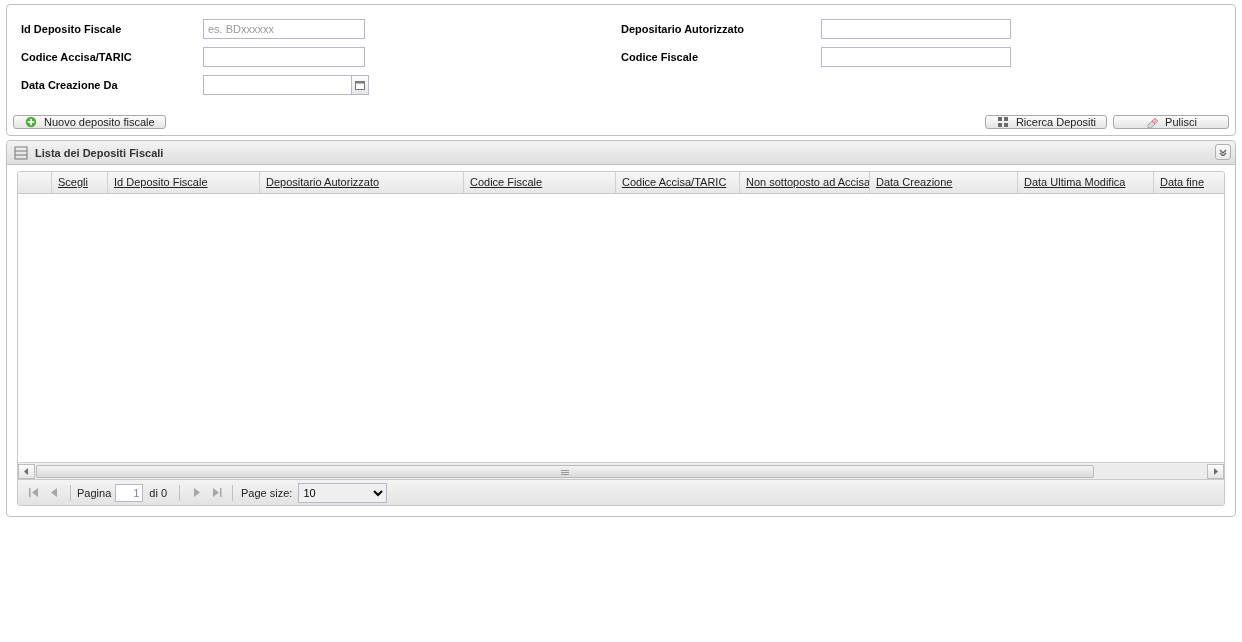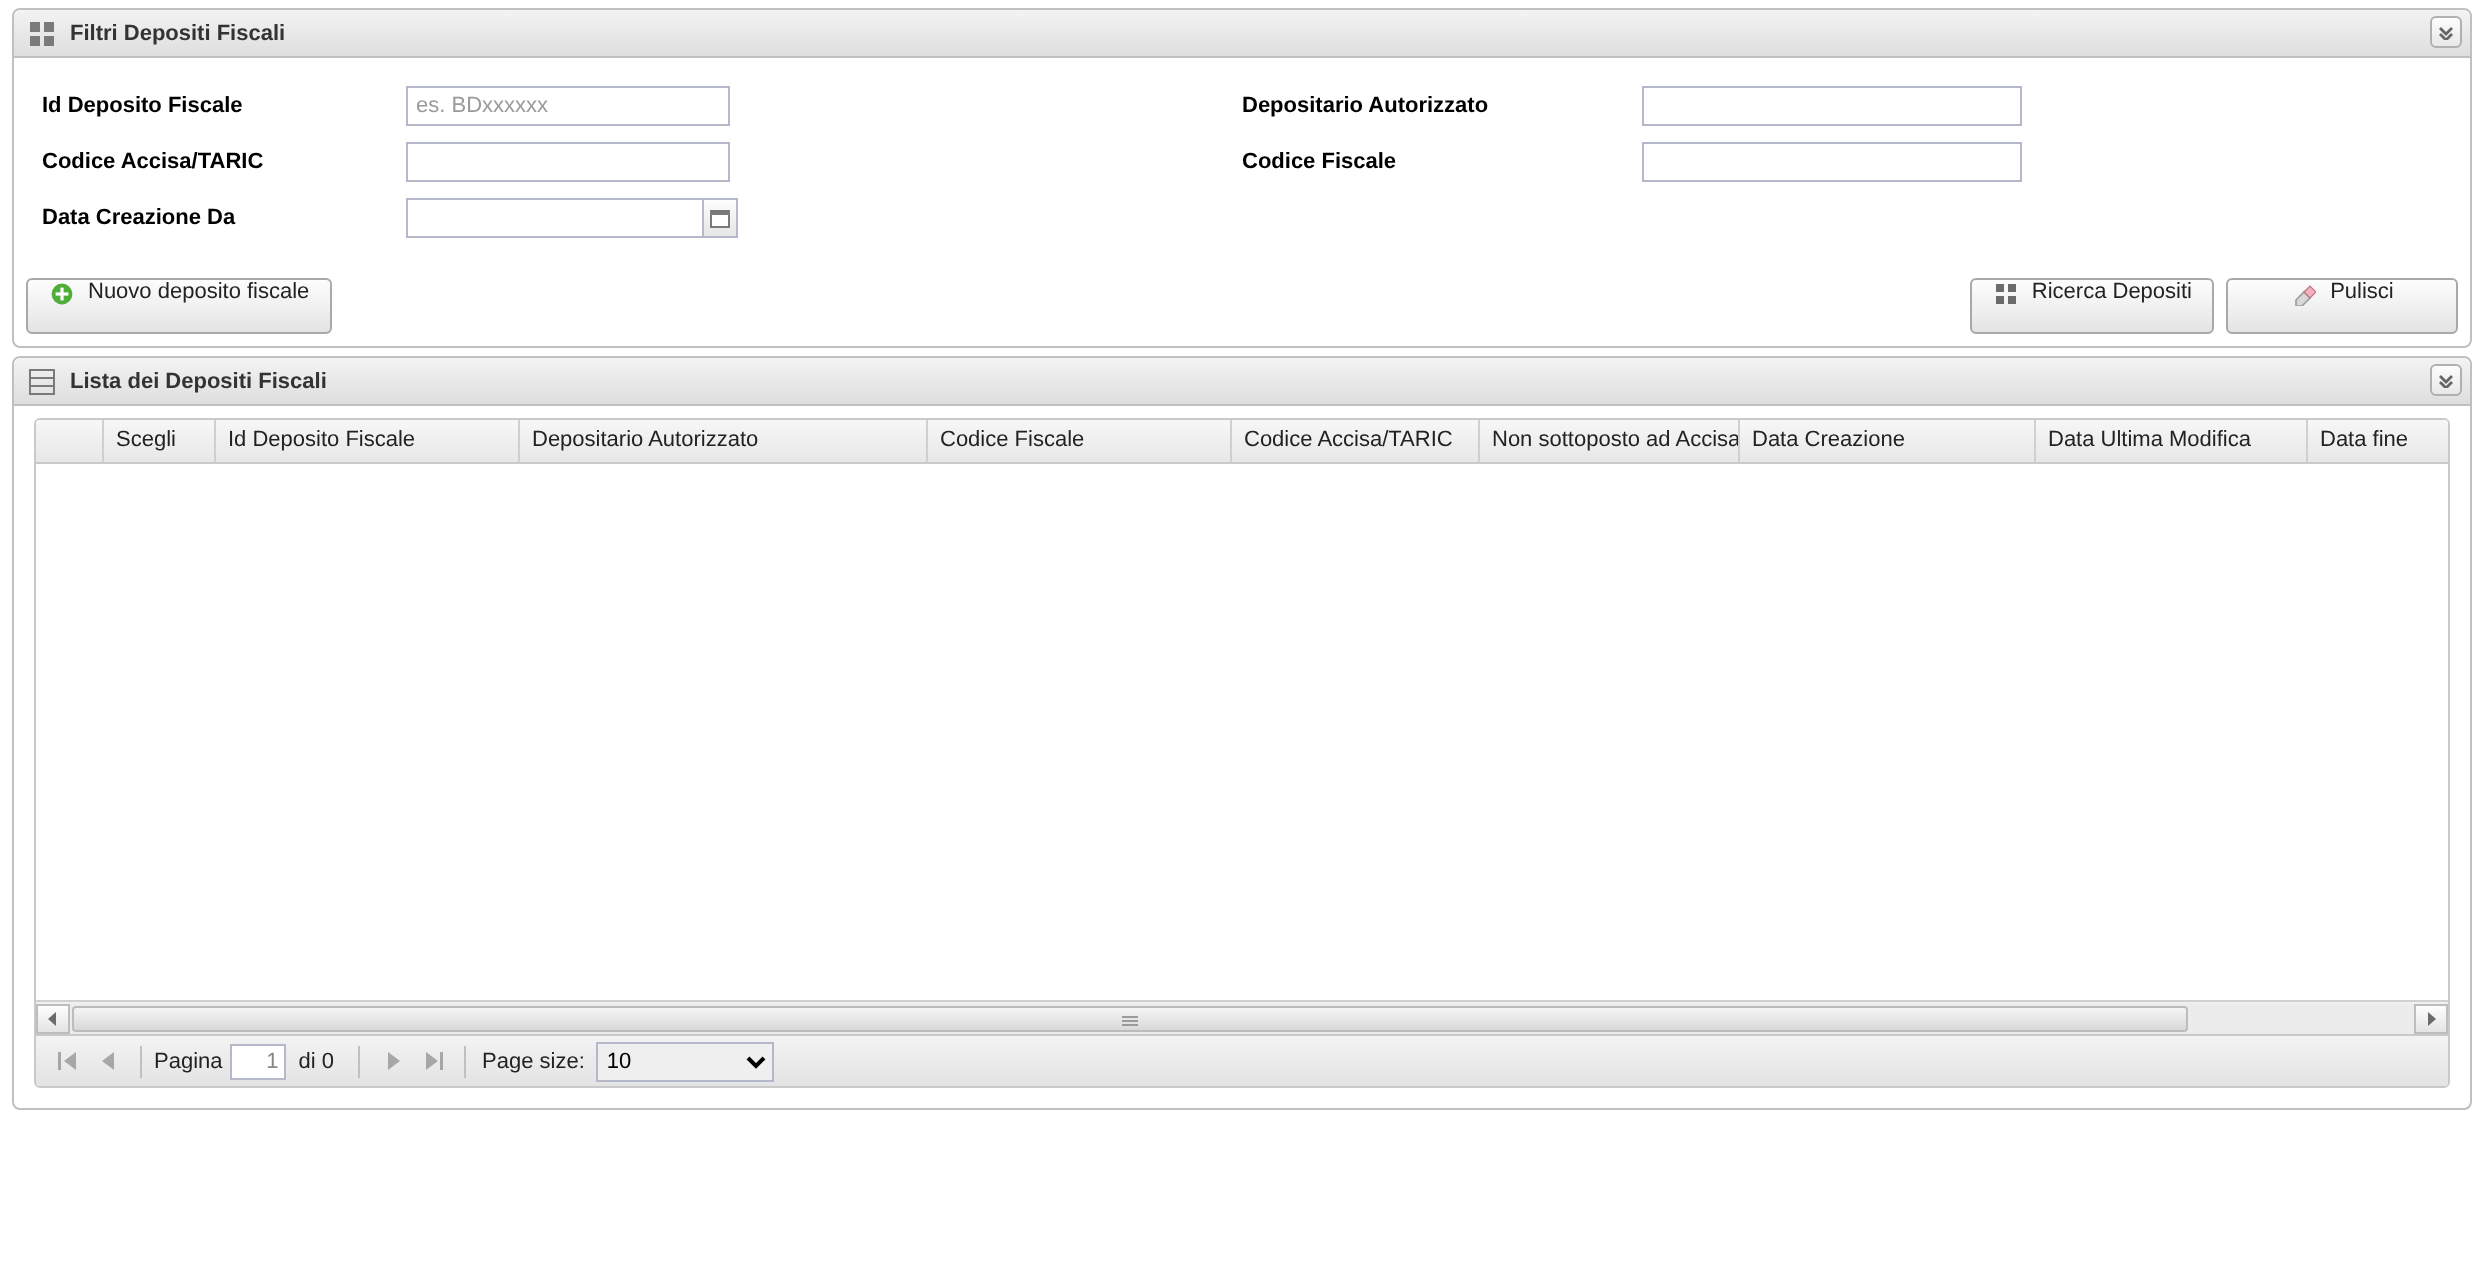--- a/index.html
+++ b/index.html
@@ -61,23 +61,6 @@
 <div class="page">
 
   <div class="panel">
-    <div class="panel-hd">
-      <span class="hd-icon">
-        <svg width="14" height="14" viewBox="0 0 14 14">
-            <rect x="1" y="1" width="5" height="5" fill="#7a7a7a"></rect>
-            <rect x="8" y="1" width="5" height="5" fill="#7a7a7a"></rect>
-            <rect x="1" y="8" width="5" height="5" fill="#7a7a7a"></rect>
-            <rect x="8" y="8" width="5" height="5" fill="#7a7a7a"></rect>
-          </svg>
-      </span>
-      <span>Filtri Depositi Fiscali</span>
-      <span class="collapse-btn">
-        <svg width="8" height="8" viewBox="0 0 8 8">
-            <path d="M1 2 L4 5 L7 2" fill="none" stroke="#666" stroke-width="1.4"></path>
-            <path d="M1 5 L4 8 L7 5" fill="none" stroke="#666" stroke-width="1.4"></path>
-          </svg>
-      </span>
-    </div>
     <div class="panel-bd">
       <div class="form-row">
         <div class="form-col">

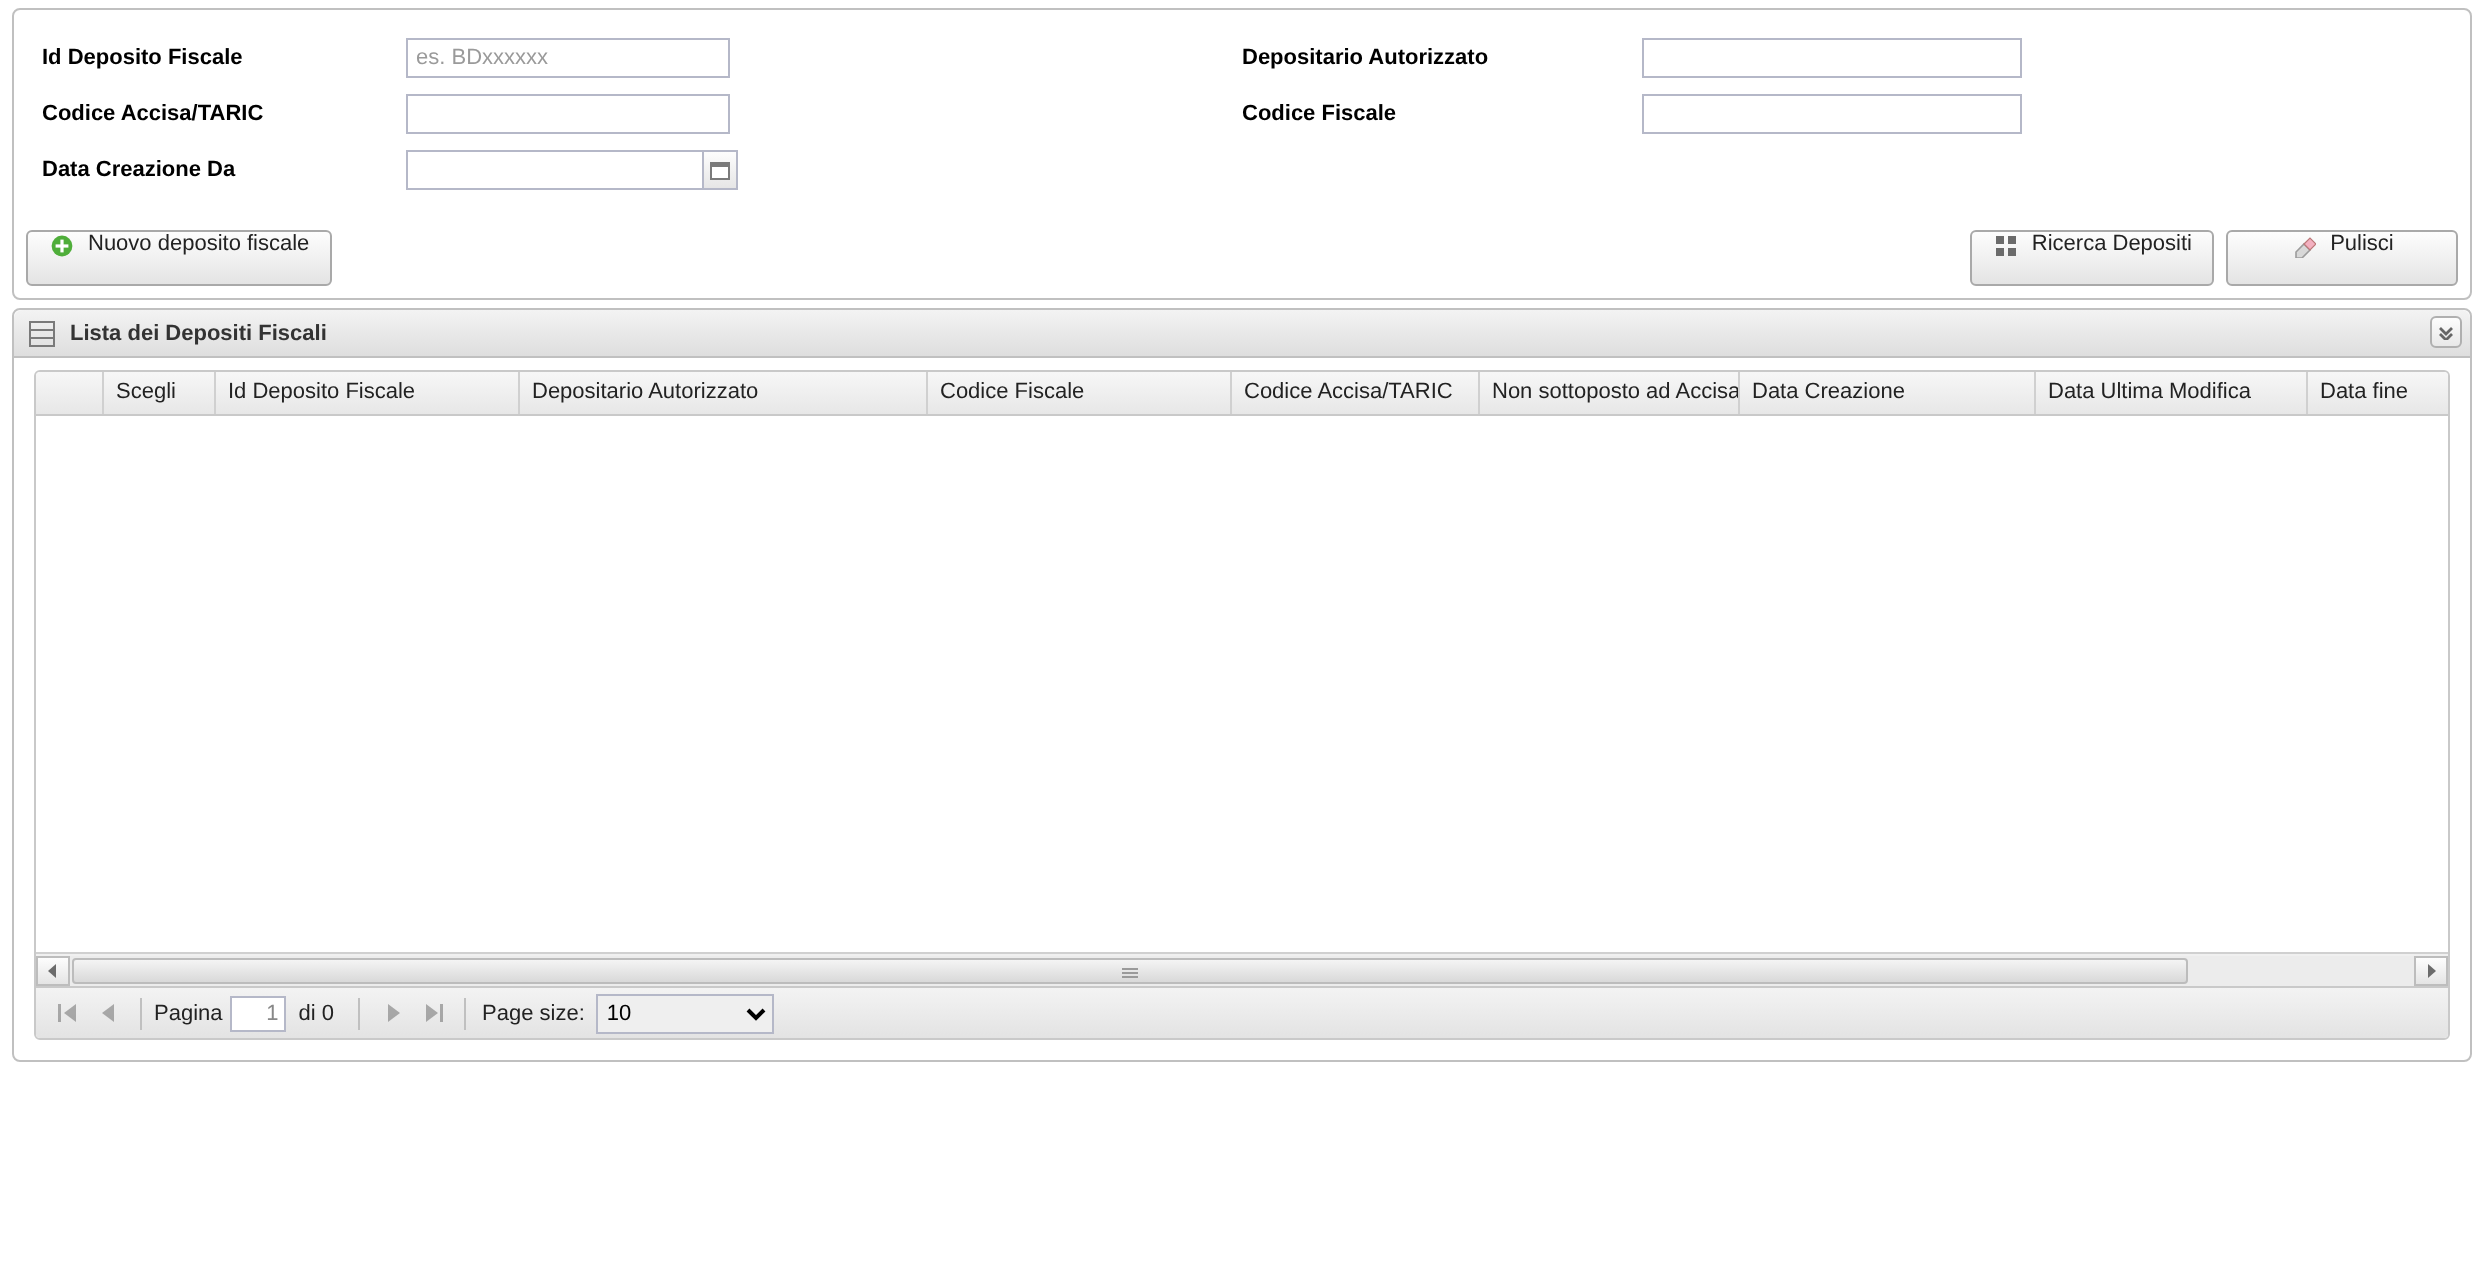--- a/index.html
+++ b/index.html
@@ -24,7 +24,7 @@
   input::placeholder { color:#9a9a9a; }
 
   .toolbar { display:flex; padding:4px 6px 6px 6px; }
-  .btn { height:28px; border:1px solid #a9a9a9; border-radius:3px; background:linear-gradient(#fdfdfd,#e4e4e4); padding:0 10px; display:flex; cursor:pointer; font-size:11px; color:#222; }
+  .btn { height:14px; border:1px solid #a9a9a9; border-radius:3px; background:linear-gradient(#fdfdfd,#e4e4e4); padding:0 10px; display:flex; align-items:center; cursor:pointer; font-size:11px; color:#222; }
   .btn .b-icon { width:14px; height:14px; margin-right:6px; display:flex; align-items:center; justify-content:center; }
   .toolbar-spacer { flex:1; }
   .toolbar .btn + .btn { margin-left:6px; }

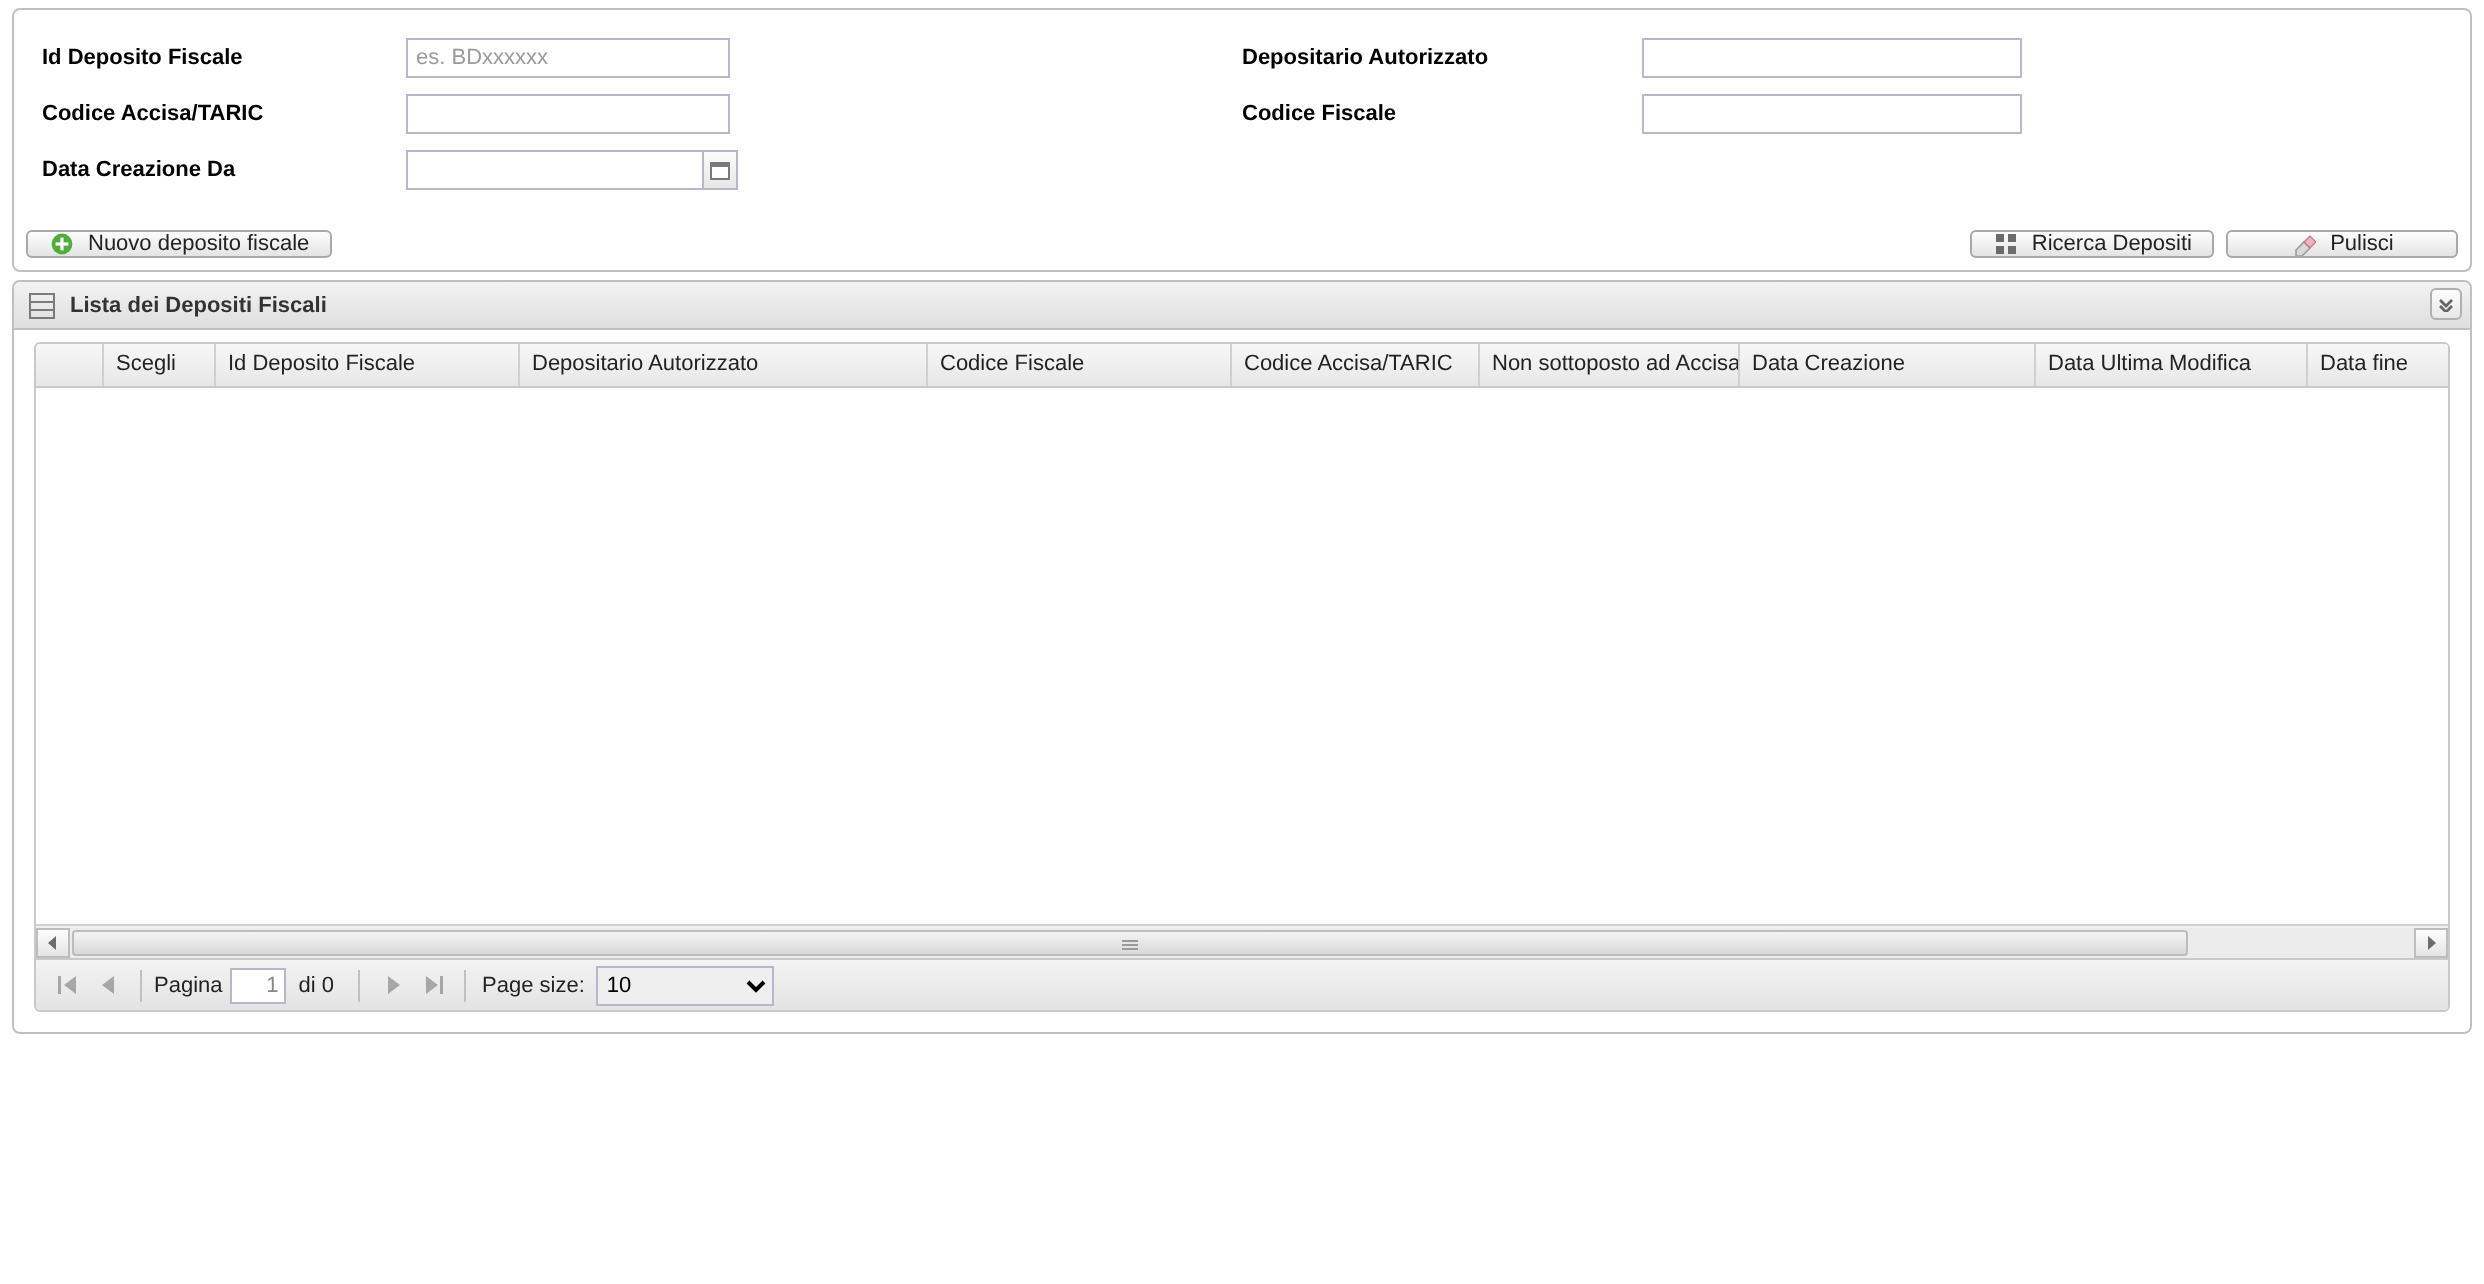--- a/index.html
+++ b/index.html
@@ -32,7 +32,7 @@
 
   .grid-wrap { margin:6px 10px; border:1px solid #c9c9c9; border-radius:3px; overflow:hidden; }
   .grid-head { display:flex; background:linear-gradient(#f7f7f7,#e7e7e7); border-bottom:1px solid #c9c9c9; height:22px; }
-  .gh { border-right:1px solid #d0d0d0; padding:4px 6px; color:#222; white-space:nowrap; overflow:hidden; }
+  .gh { border-right:1px solid #d0d0d0; padding:4px 6px; color:#222; white-space:nowrap; overflow:hidden;text-decoration:underline; }
   .grid-body { height:268px; background:#fff; }
   .hscroll { height:17px; background:#f0f0f0; border-top:1px solid #d0d0d0; position:relative; display:flex; align-items:center;}
   .hscroll .arrow { width:17px; height:15px; border:1px solid #bdbdbd; background:linear-gradient(#fdfdfd,#e4e4e4); display:flex; align-items:center; justify-content:center; }

